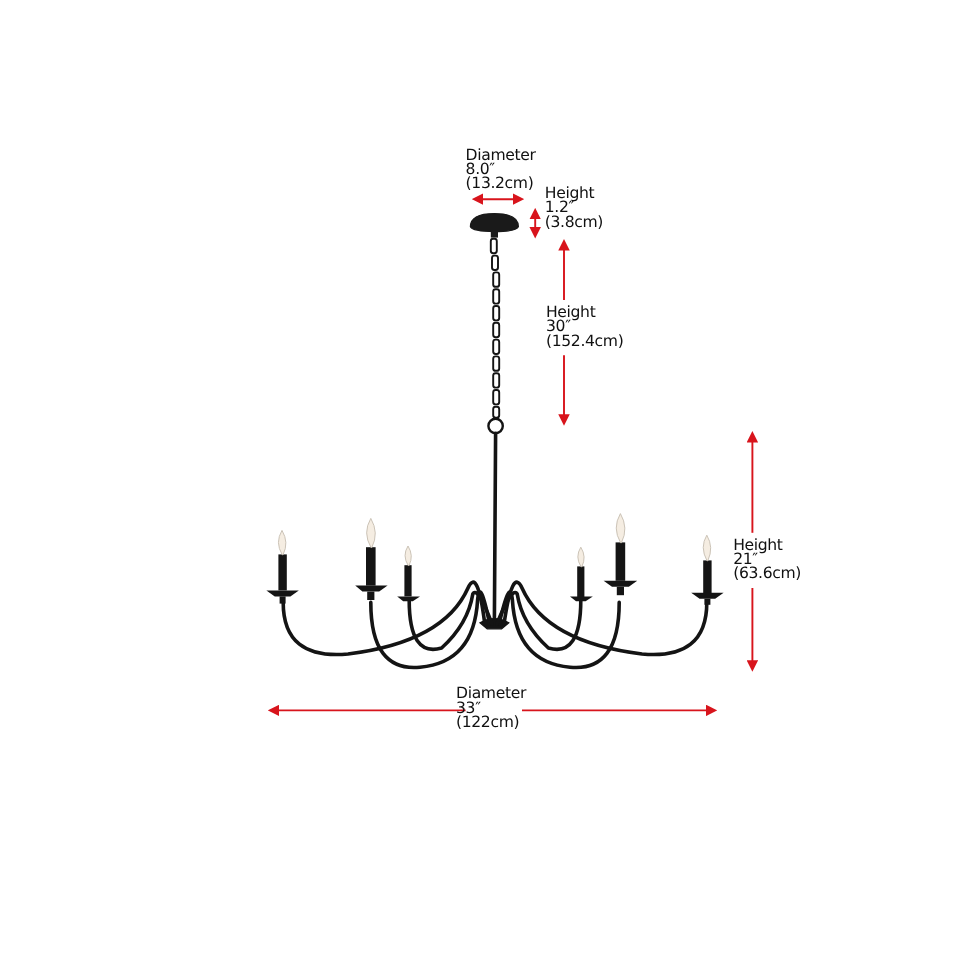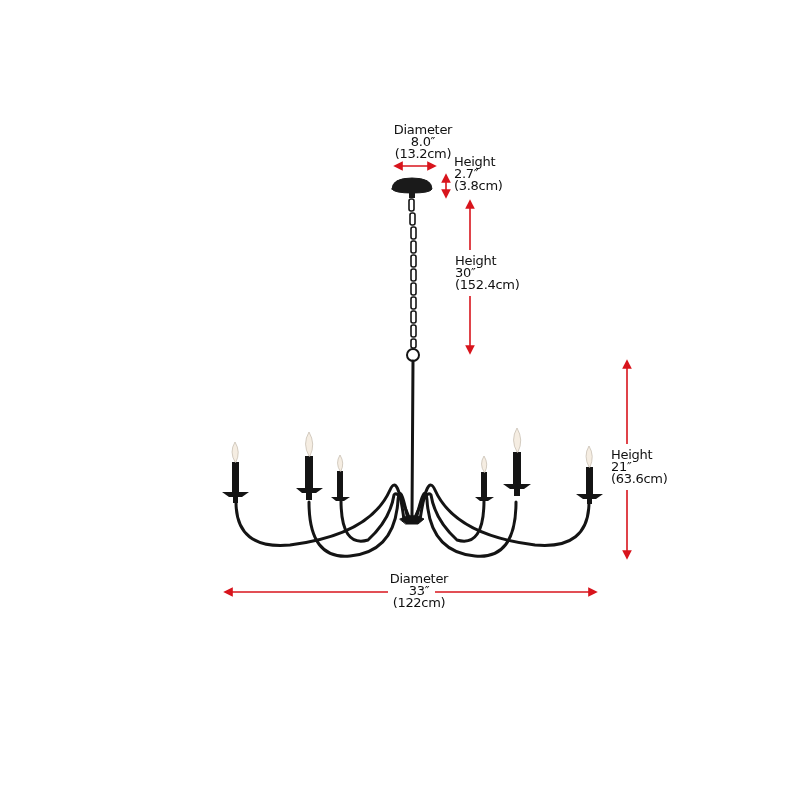--- a/index.html
+++ b/index.html
@@ -6,7 +6,7 @@
   body { width:800px; height:800px; position:relative; overflow:hidden; font-family:"DejaVu Sans", sans-serif; }
   .label { position:absolute; color:#111; font-size:13px; line-height:12px; letter-spacing:-0.3px; }
   .label span { display:block; white-space:nowrap; }
-  .c { text-align:center; }
+  .c { }
   svg.main { position:absolute; left:0; top:0; }
 </style>
 </head>

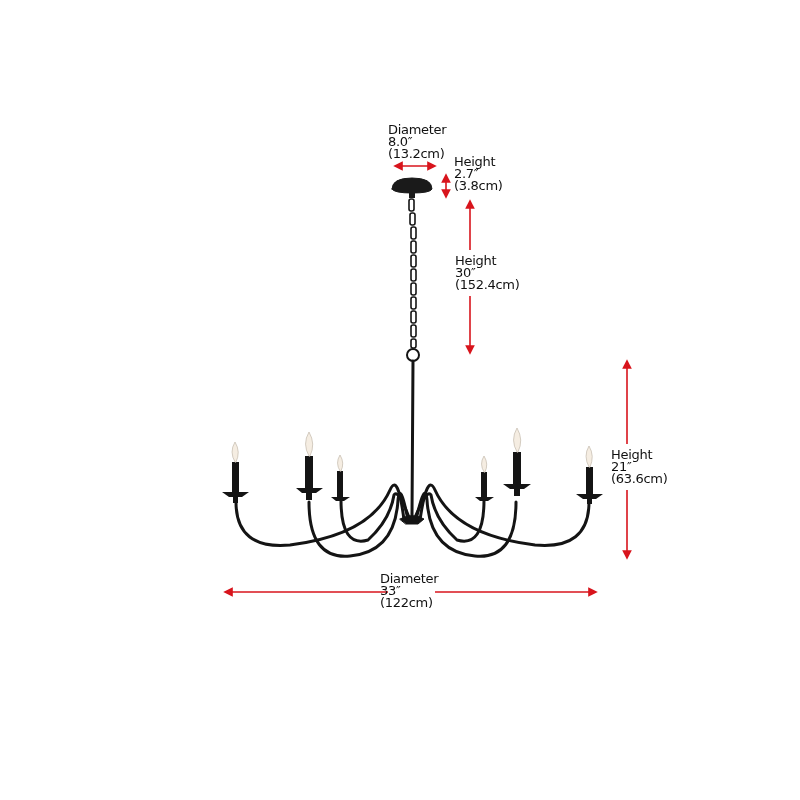--- a/index.html
+++ b/index.html
@@ -113,7 +113,7 @@
 
 <div class="label" style="left:454px; top:156px;">
   <span>Height</span>
-  <span>2.7″</span>
+  <span>1.2″</span>
   <span>(3.8cm)</span>
 </div>
 

